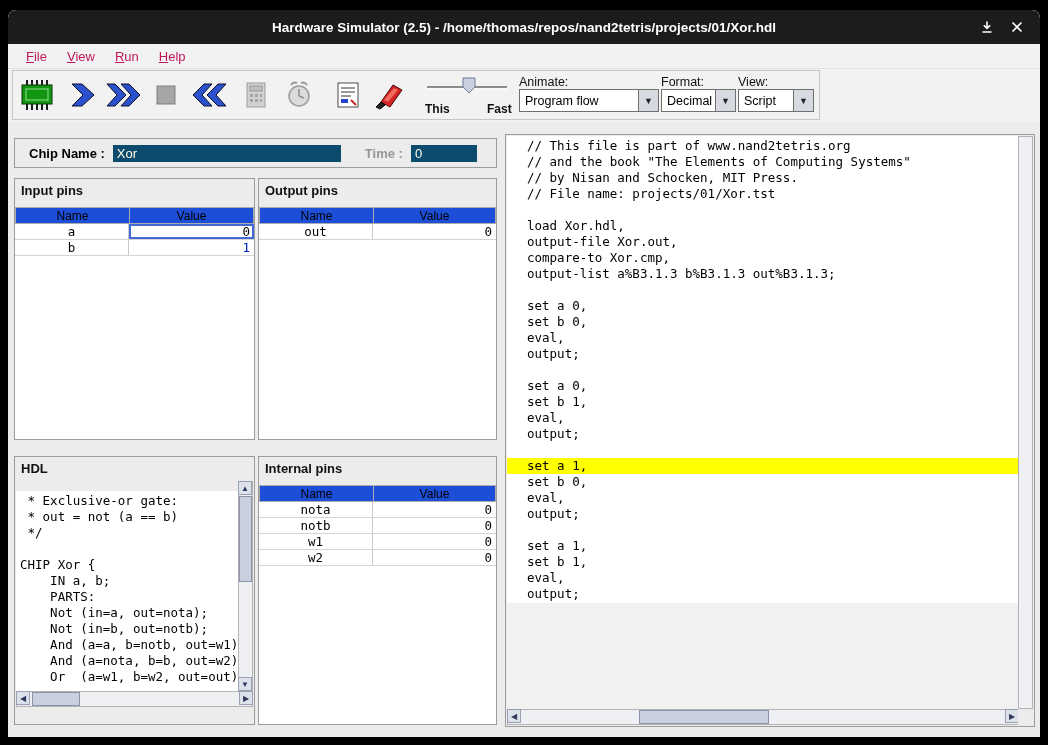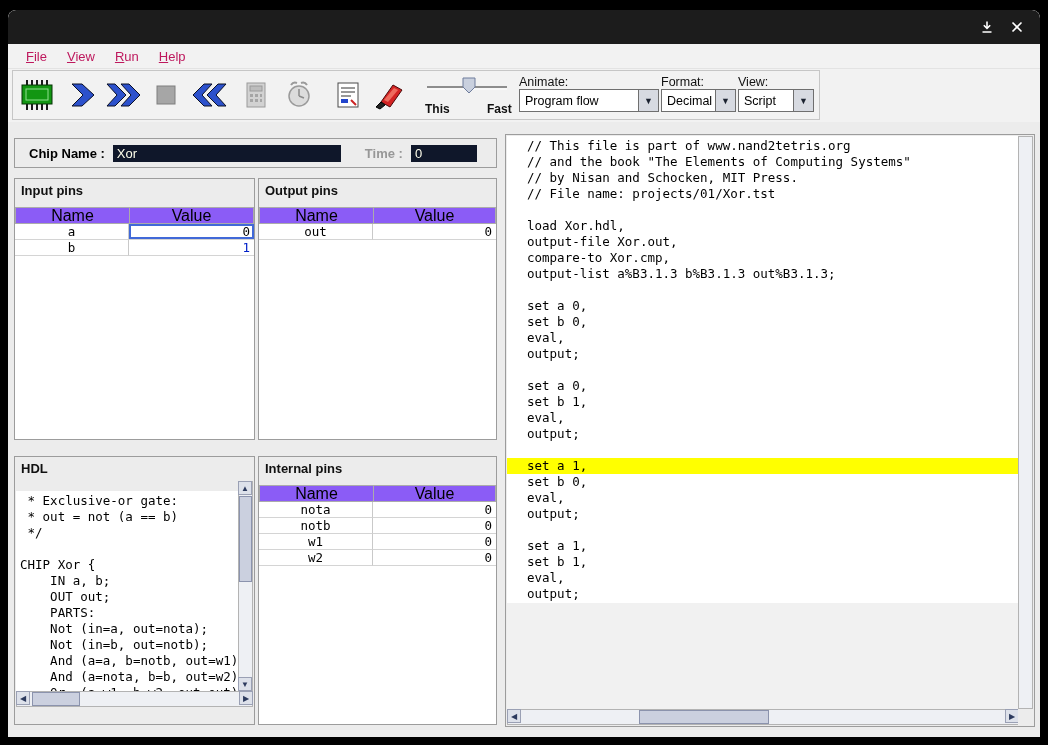--- a/index.html
+++ b/index.html
@@ -105,6 +105,7 @@
 <div class="window">
 
   <div class="titlebar">
+    <div class="title">Hardware Simulator (2.5) - /home/thomas/repos/nand2tetris/projects/01/Xor.hdl</div>
     <div class="tb-icon dl">
       <svg width="14" height="14" viewBox="0 0 14 14">
           <g stroke="#fff" stroke-width="1.6" fill="none">

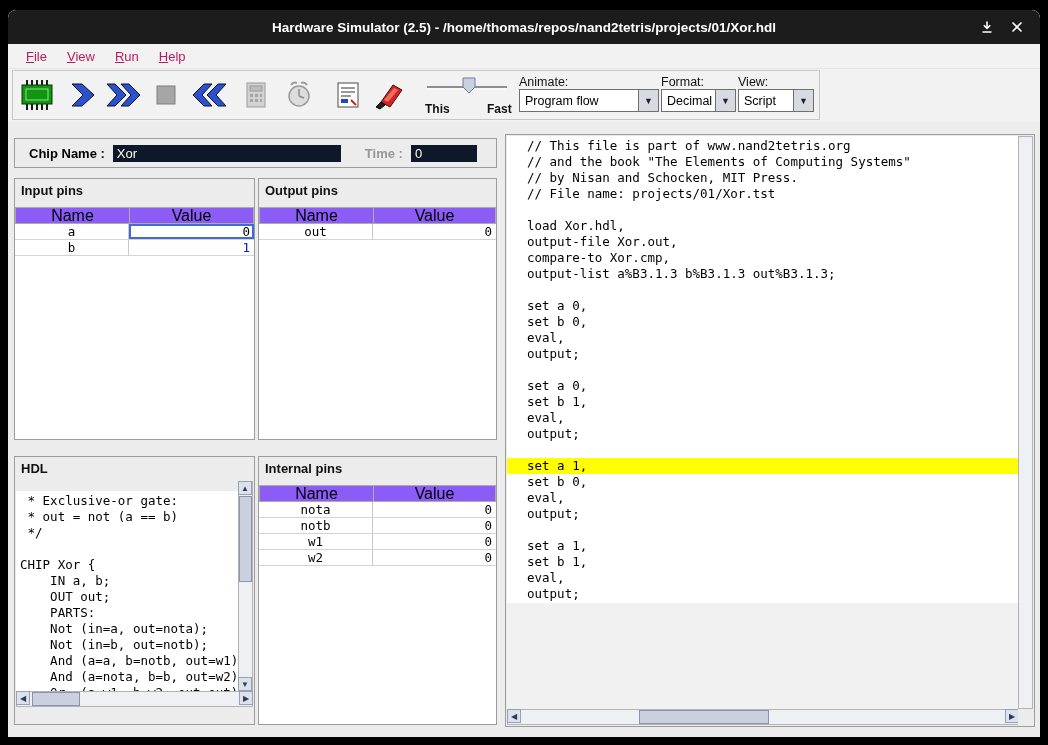--- a/index.html
+++ b/index.html
@@ -48,7 +48,7 @@
 
   .chip-panel { left:6px; top:128px; width:483px; height:30px; display:flex; align-items:center; }
   .chip-label { font-weight:bold; font-size:13px; margin-left:14px; color:#000; }
-  .yellow-field { background:#0f172a; height:17px; font-size:13px; padding:0 4px;
+  .yellow-field { background:#0c4a6e; height:17px; font-size:13px; padding:0 4px;
                   display:flex; align-items:center; color:#fdfdea; }
   .chip-field { width:228px; margin-left:8px; }
   .time-label { color:#979797; font-weight:bold; font-size:13px; margin-left:24px; }

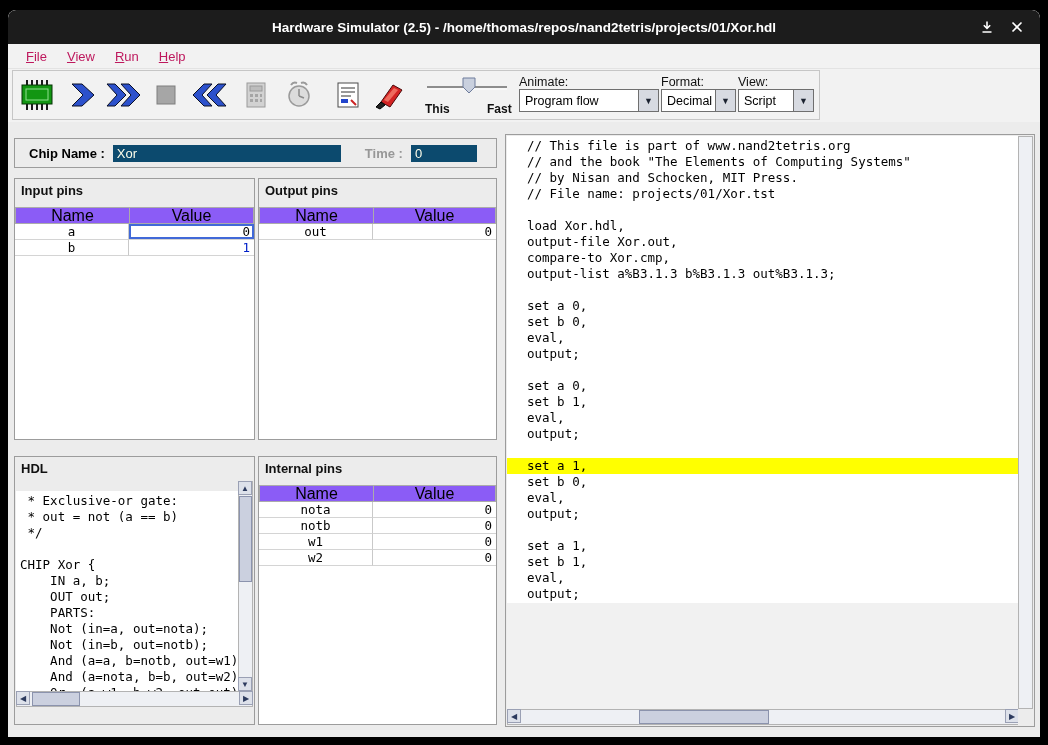--- a/index.html
+++ b/index.html
@@ -65,8 +65,8 @@
   .trow { display:flex; height:16px; }
   .trow.thead { height:17px; }
   .tcell { display:flex; align-items:center; font-family:"DejaVu Sans Mono", monospace; font-size:12.5px; color:#000; }
-  .hcell { background:#8b5cf6; border:1px solid #ababab; justify-content:center;
-           font-family:"Liberation Sans", sans-serif; font-size:16px;text-align:center; }
+  .hcell { background:#1d4ed8; border:1px solid #ababab; justify-content:center;
+           font-family:"Liberation Sans", sans-serif; font-size:12px;text-align:center; }
   .hcell:first-child { width:114px; border-right:none; }
   .hcell:last-child { flex:1; }
   .ncell { width:114px; justify-content:center; border-right:1px solid #c9c9c9; border-bottom:1px solid #d4d4d4; }

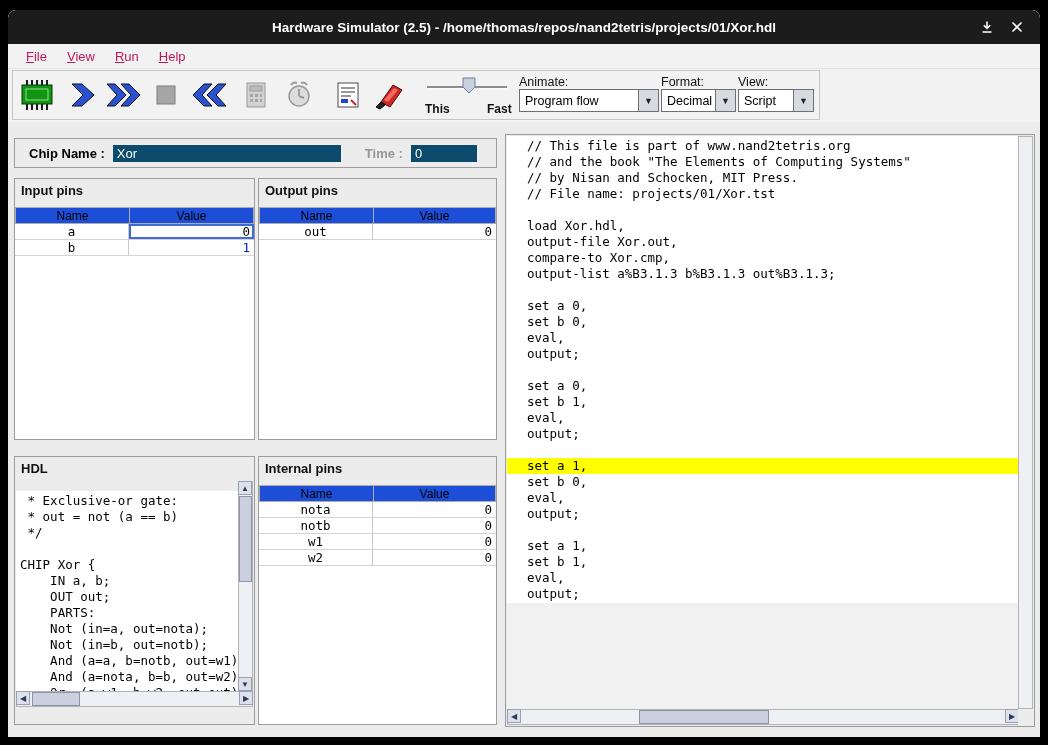--- a/index.html
+++ b/index.html
@@ -294,7 +294,6 @@
         <div class="code-line">&nbsp;</div>
         <div class="code-line">CHIP Xor {</div>
         <div class="code-line">    IN a, b;</div>
-        <div class="code-line">    OUT out;</div>
         <div class="code-line">    PARTS:</div>
         <div class="code-line">    Not (in=a, out=nota);</div>
         <div class="code-line">    Not (in=b, out=notb);</div>

